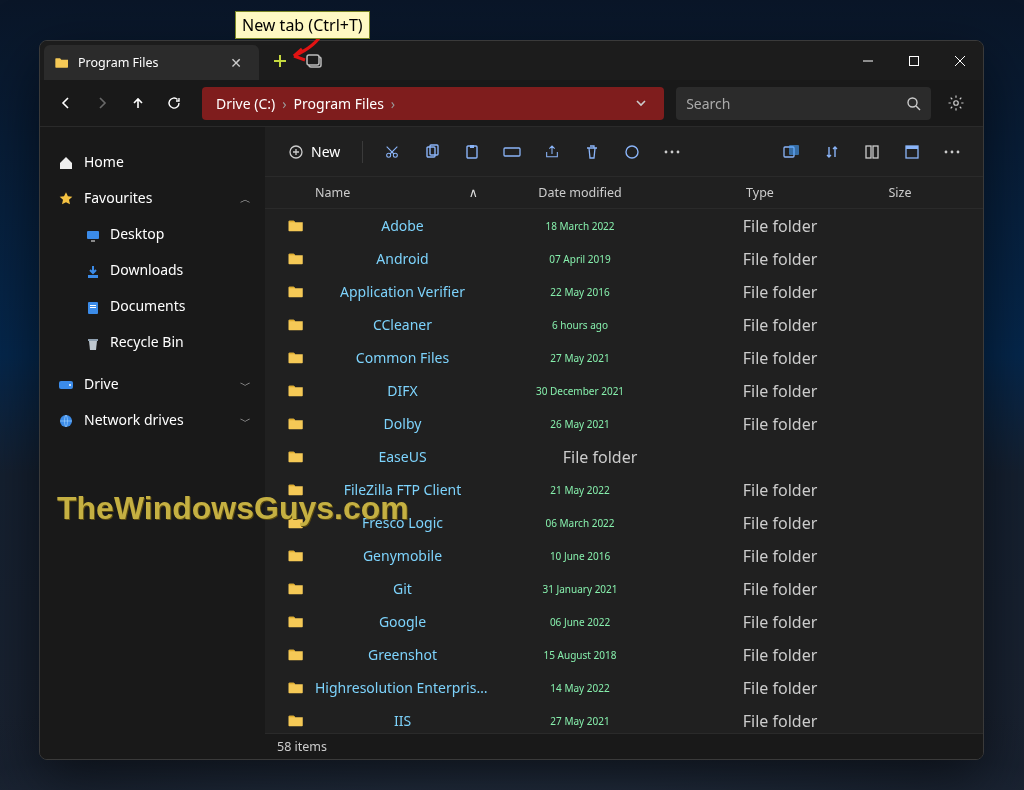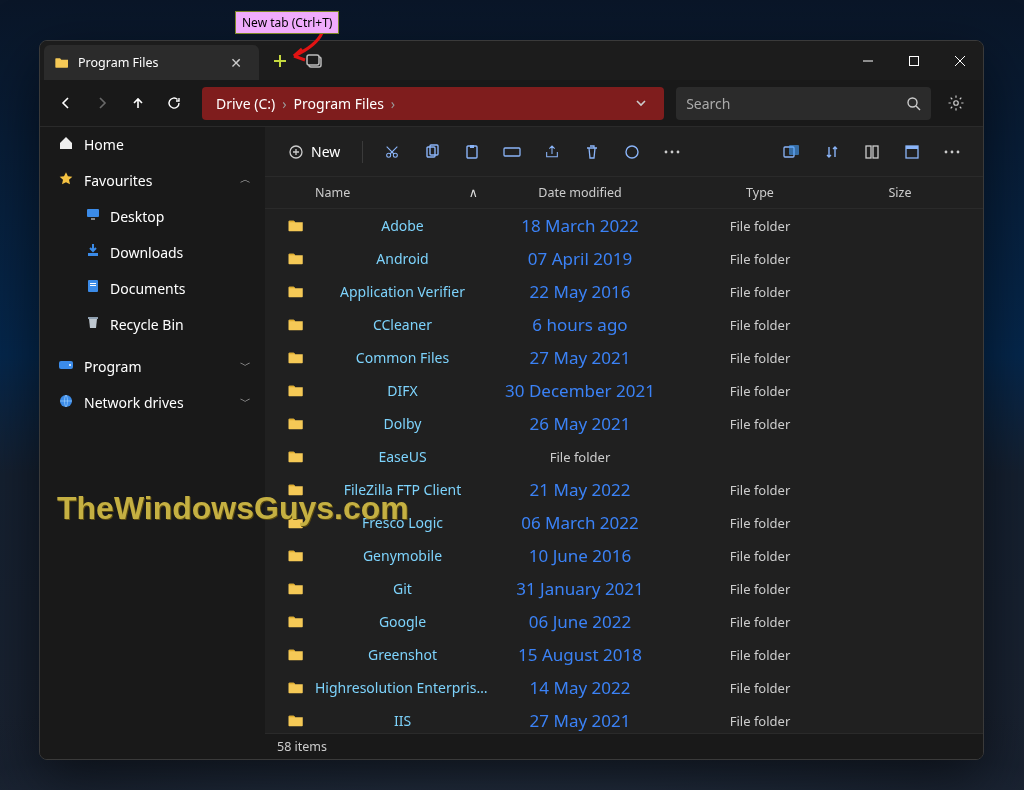--- a/index.html
+++ b/index.html
@@ -23,9 +23,9 @@
   .tooltip {
     position: absolute;
     left: 235px; top: 11px;
-    background: #f0abfc;
+    background: #fef9c3;
     color: #000;
-    font-size: 12px;
+    font-size: 16px;
     padding: 2px 6px;
     border:1px solid #7c8826;
     z-index: 30;

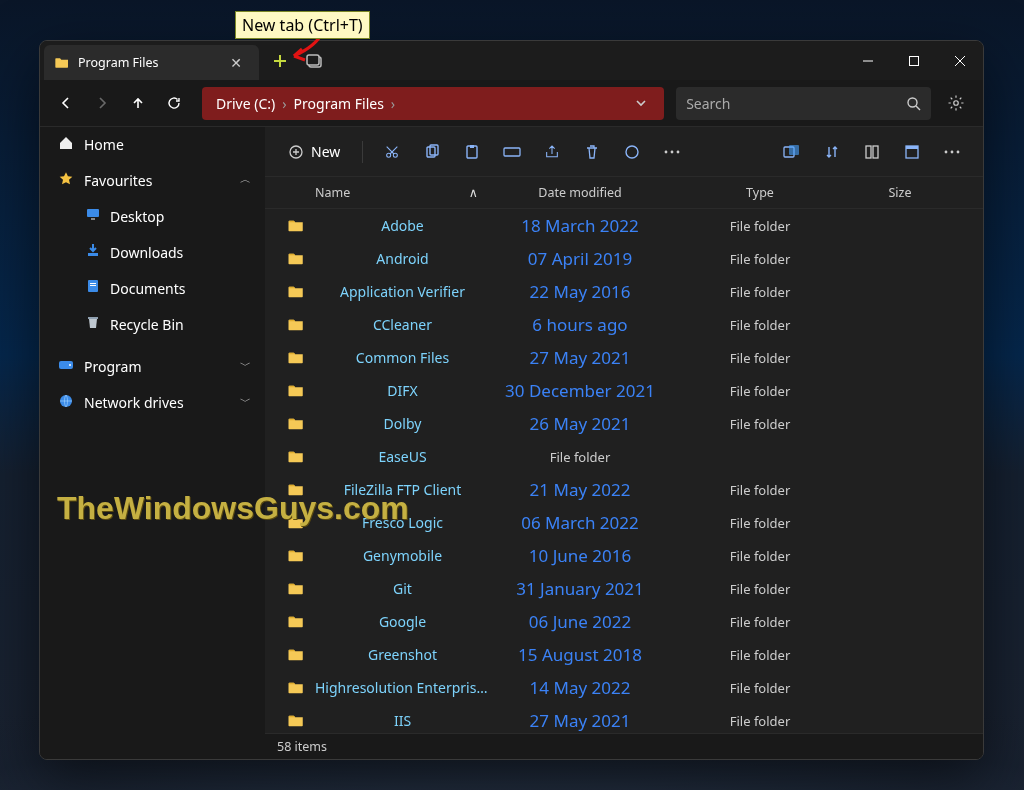--- a/index.html
+++ b/index.html
@@ -88,7 +88,7 @@
 
   .body { flex:1; display:flex; min-height:0; }
   .sidebar { width:225px; background:#191919; padding:8px 4px; overflow-y:auto; }
-  .sb-item { display:flex; align-items:flex-start; gap:10px; height:36px; padding:0 10px 0 14px; border-radius:4px; cursor:pointer;}
+  .sb-item { display:flex; align-items:flex-end; gap:10px; height:36px; padding:0 10px 0 14px; border-radius:4px; cursor:pointer;}
   .sb-item .exp { margin-left:auto; color:#bbb; font-size:11px;}
   .sb-sub { padding-left:42px; }
   .sb-spacer { height:6px; }

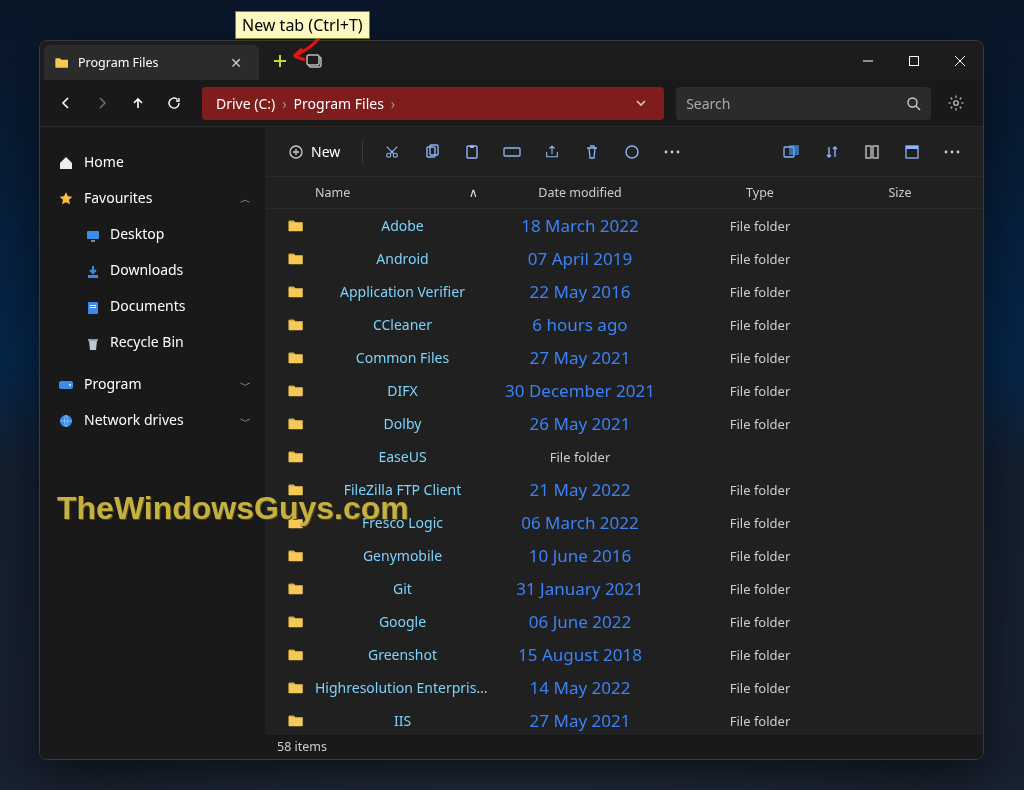--- a/index.html
+++ b/index.html
@@ -125,7 +125,7 @@
   }
   .row .ico { width:28px; display:flex; }
   .row .name { flex:0 0 175px; color:#7dd3fc; white-space:nowrap; overflow:hidden; text-overflow:ellipsis;}
-  .row .date { flex:0 0 180px; color:#3b82f6; font-size:17px;}
+  .row .date { flex:0 0 180px; color:#86efac; font-size:10px;}
   .row .type { flex:0 0 180px; color:#ccc; font-size:13px;}
 
   .statusbar { height:26px; display:flex; align-items:center; padding:0 12px;

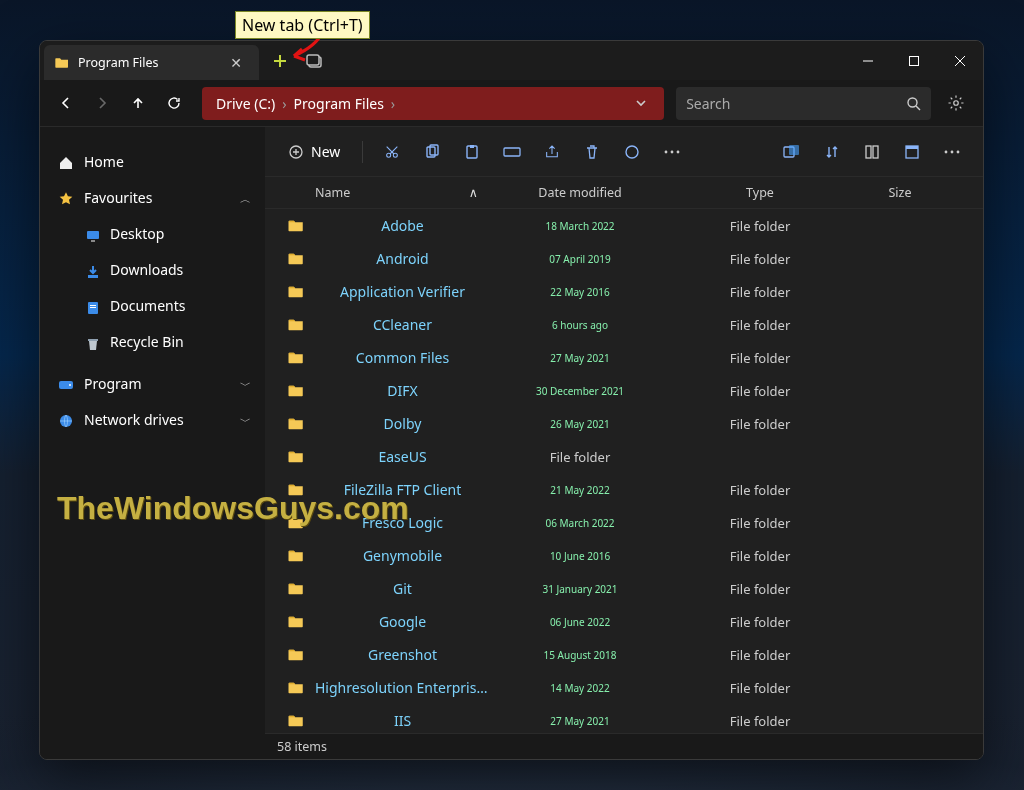--- a/index.html
+++ b/index.html
@@ -126,7 +126,7 @@
   .row .ico { width:28px; display:flex; }
   .row .name { flex:0 0 175px; color:#7dd3fc; white-space:nowrap; overflow:hidden; text-overflow:ellipsis;}
   .row .date { flex:0 0 180px; color:#86efac; font-size:10px;}
-  .row .type { flex:0 0 180px; color:#ccc; font-size:13px;}
+  .row .type { flex:0 0 180px; color:#ccc; font-size:16px;margin-left:20px;}
 
   .statusbar { height:26px; display:flex; align-items:center; padding:0 12px;
     background:#191919; border-top:1px solid #2a2a2a; font-size:12.5px; color:#ccc;}

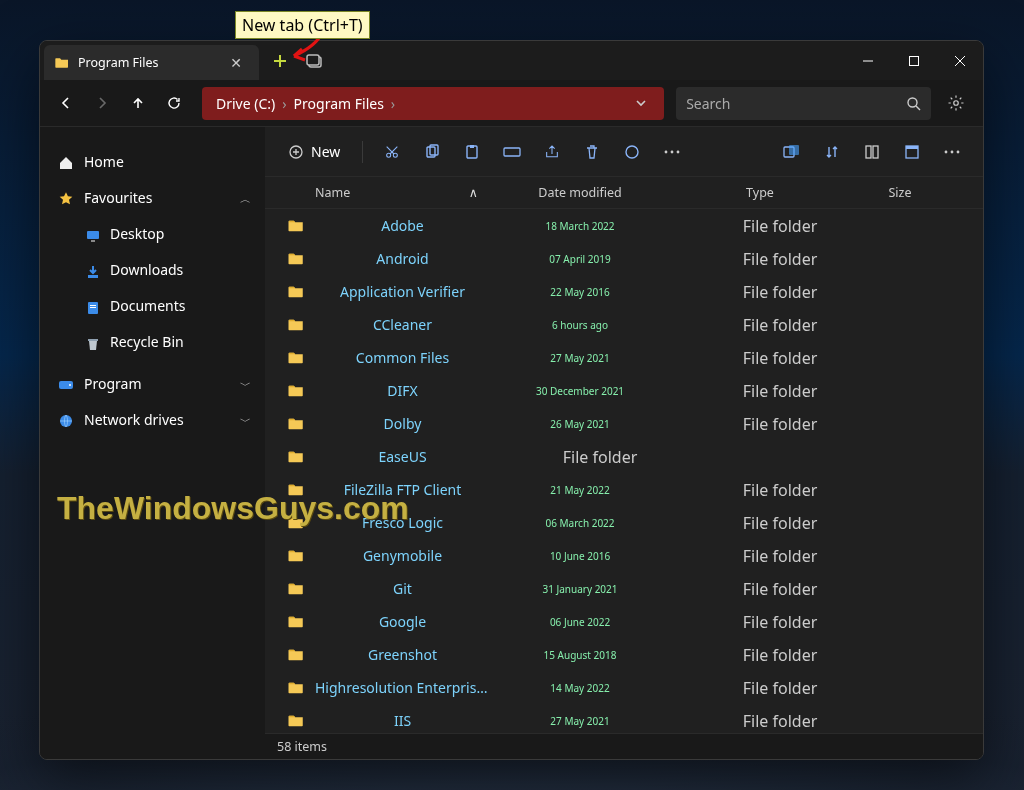--- a/index.html
+++ b/index.html
@@ -297,7 +297,7 @@
             <rect x="1" y="4" width="14" height="8" rx="2" fill="#3b8be8"></rect>
             <circle cx="12" cy="8" r="1" fill="#fff"></circle>
           </svg>
-        <span>Program</span>
+        <span>Drive</span>
         <span class="exp">﹀</span>
       </div>
       <div class="sb-item">

